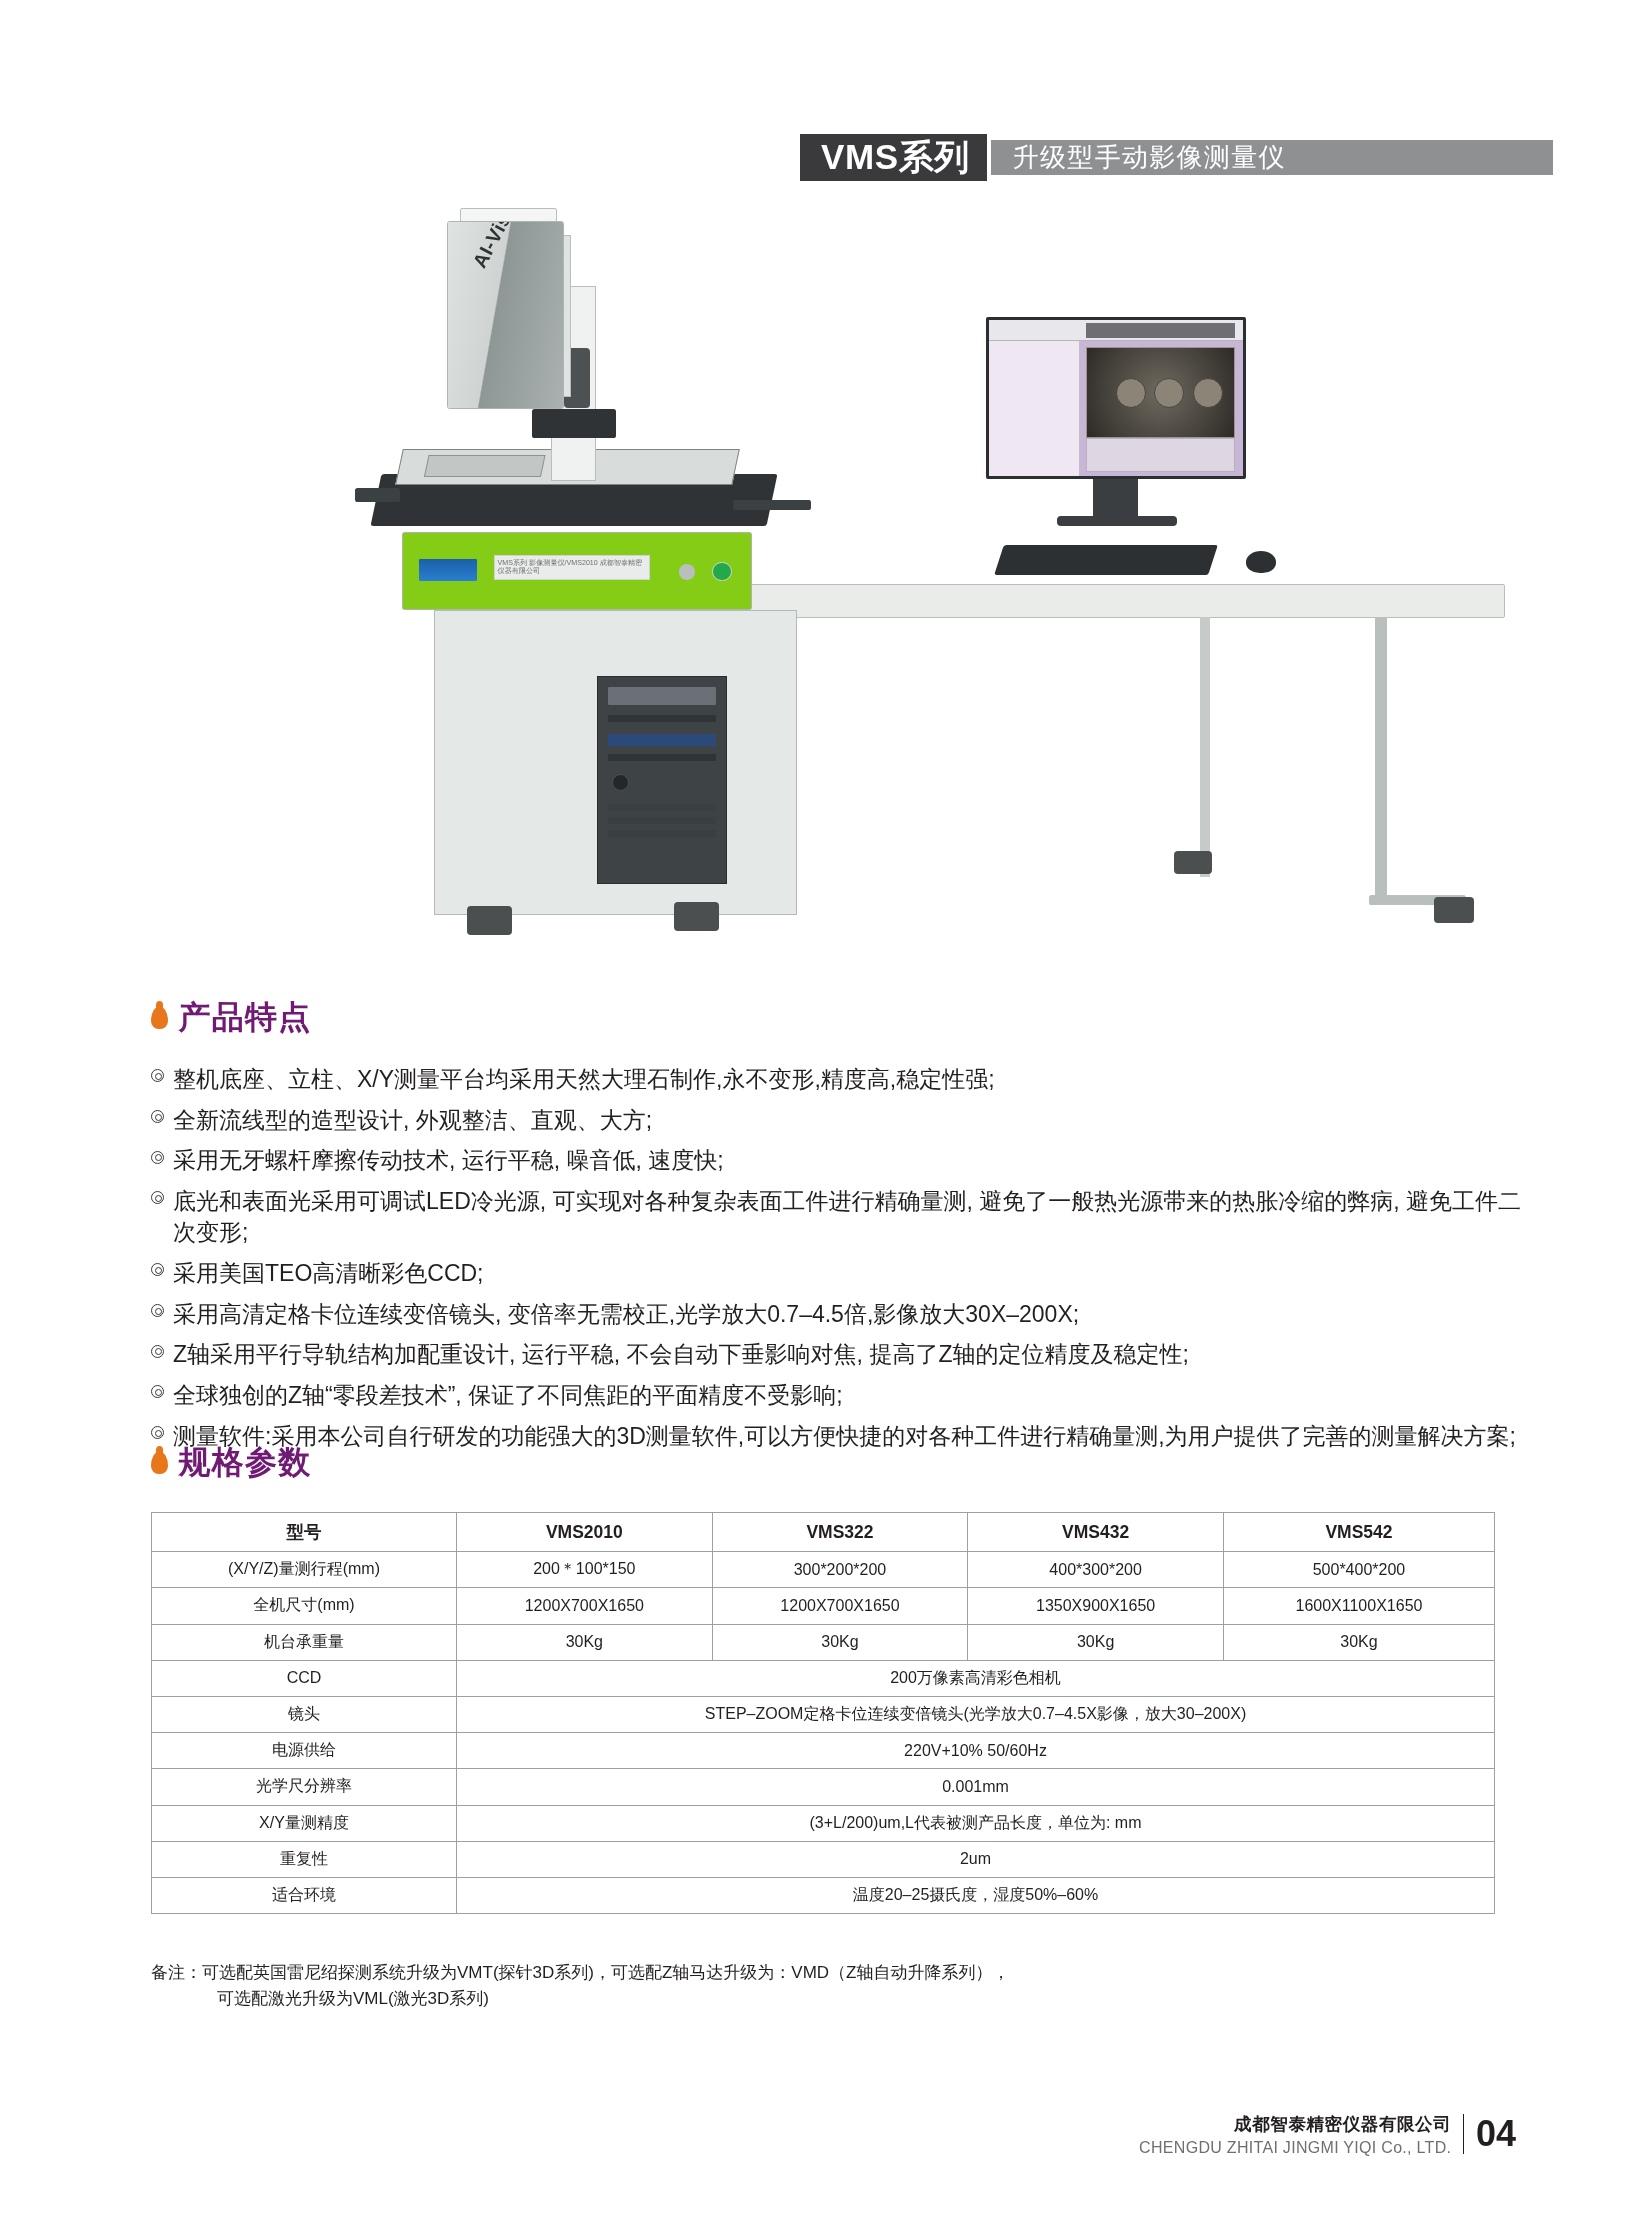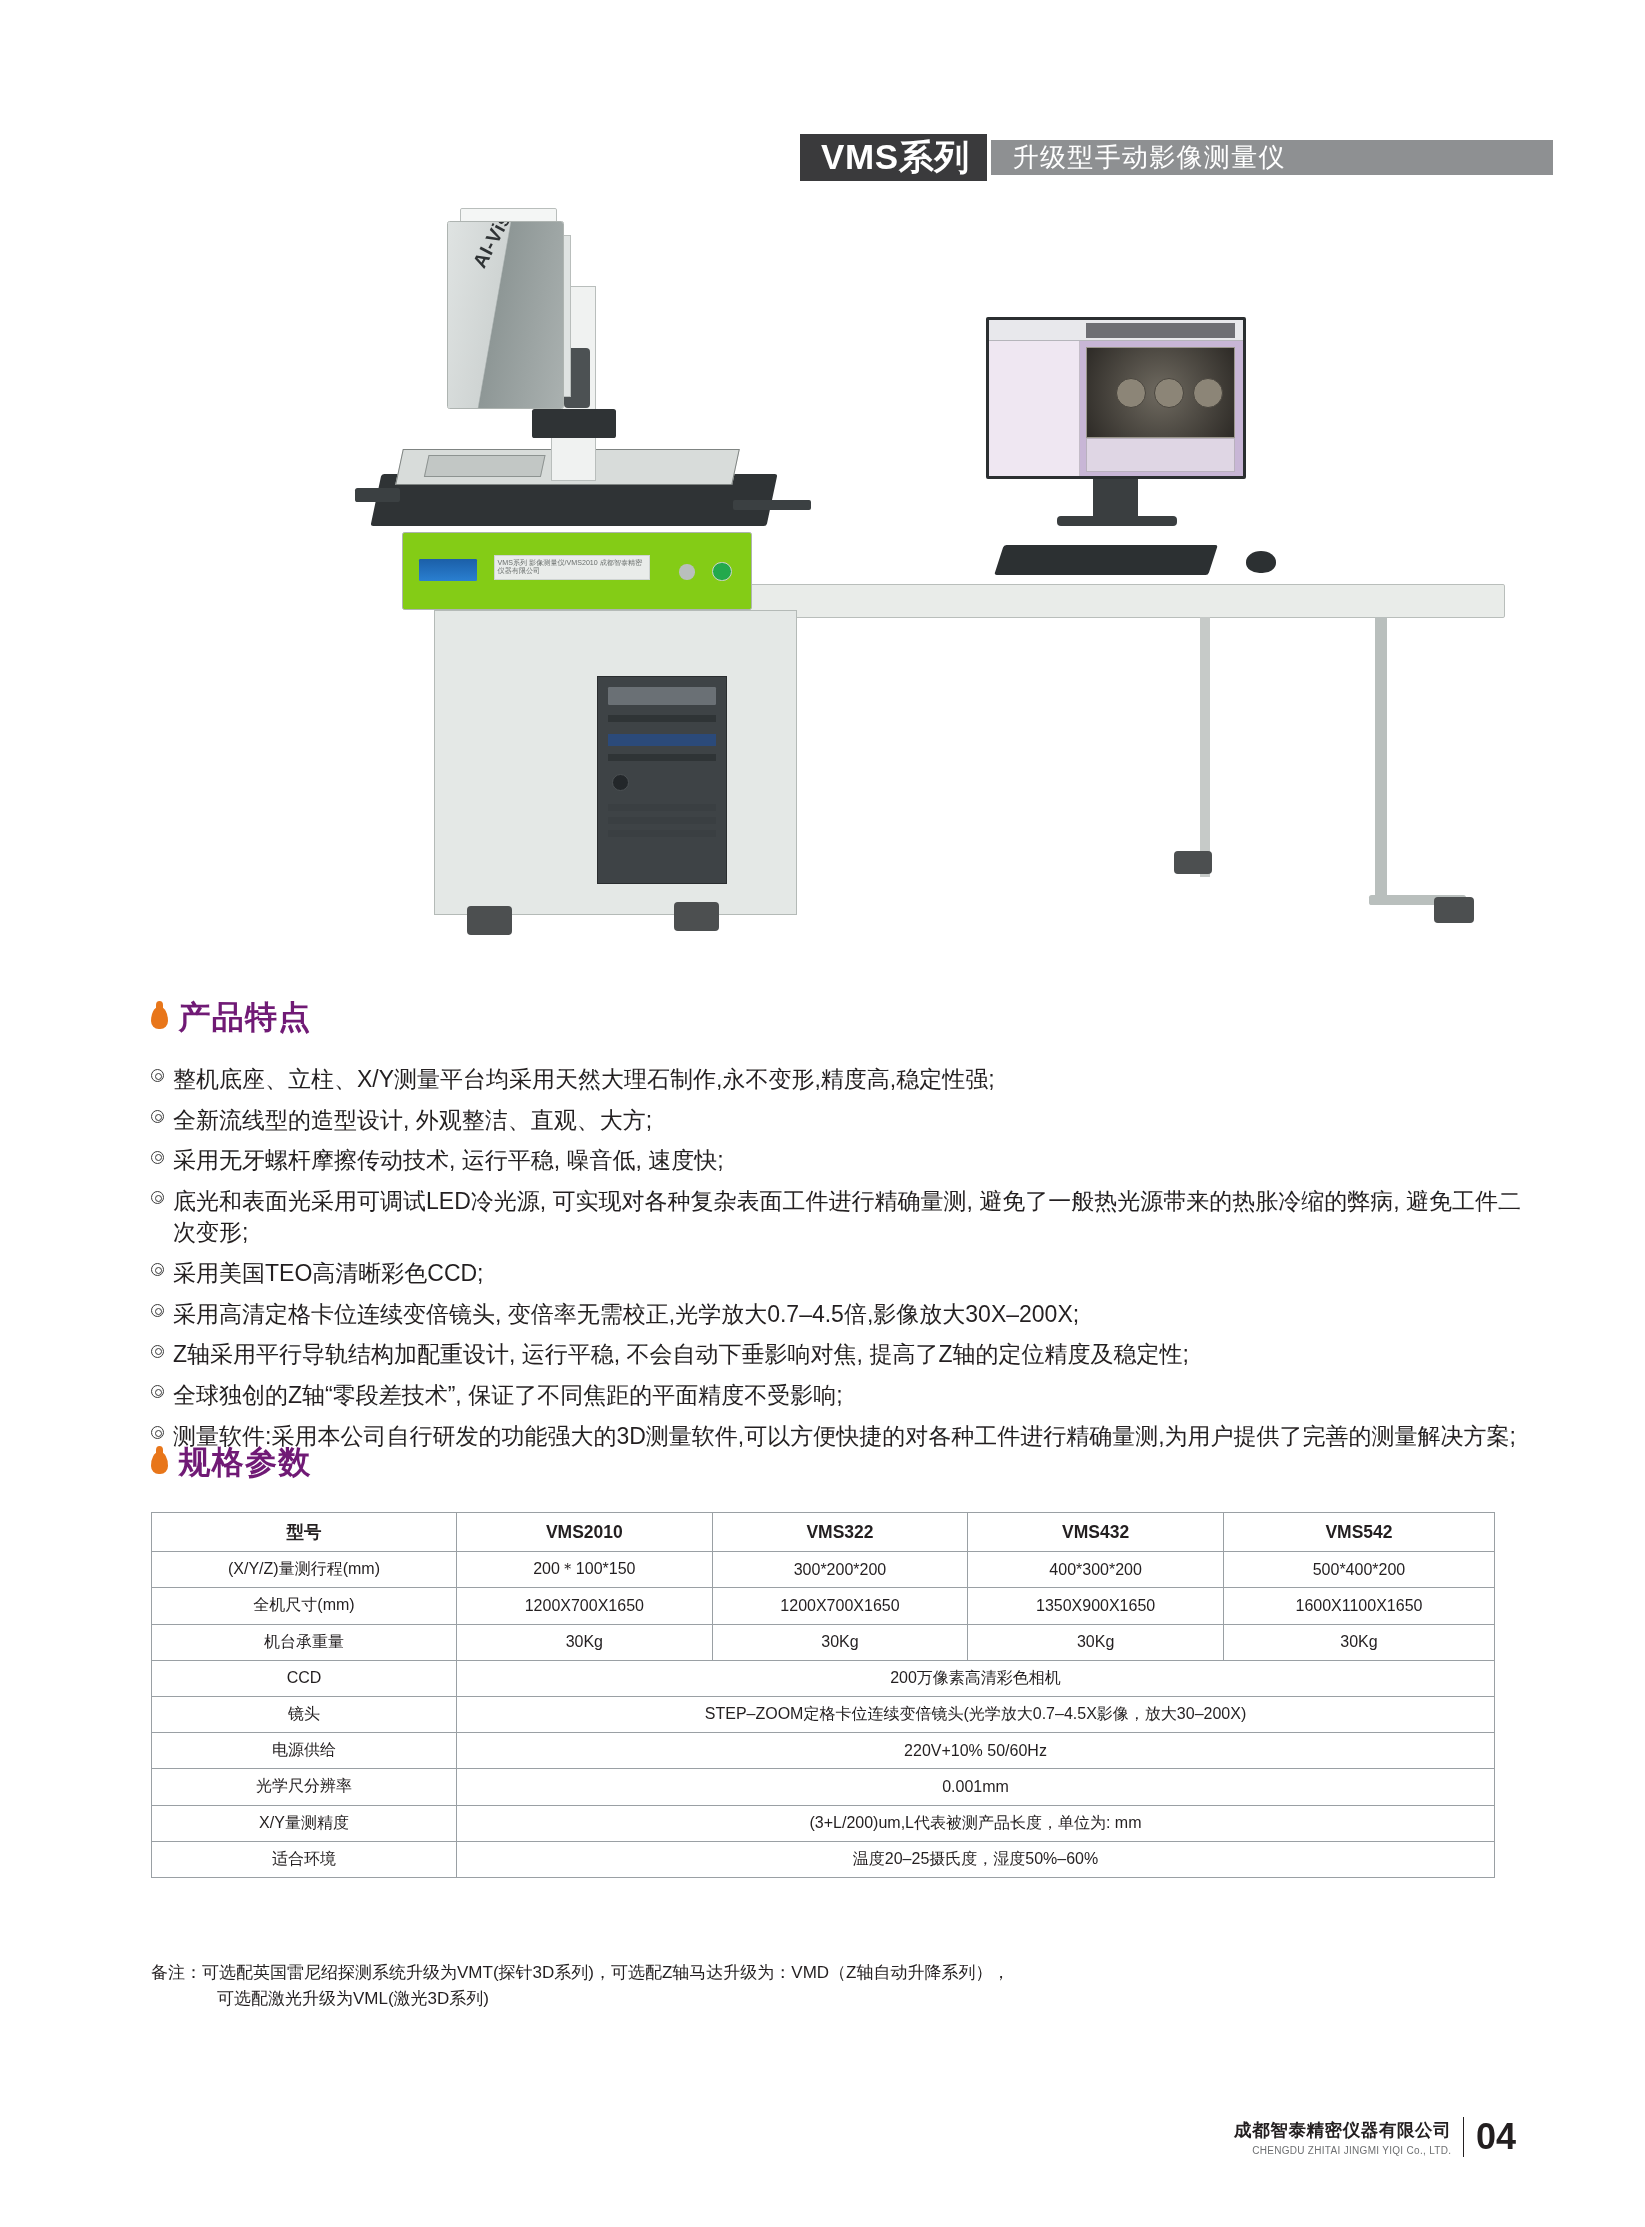--- a/index.html
+++ b/index.html
@@ -697,6 +697,10 @@
         <td colspan="4">(3+L/200)um,L代表被测产品长度，单位为: mm</td>
       </tr>
       <tr>
+        <td class="label">重复性</td>
+        <td colspan="4">2um</td>
+      </tr>
+      <tr>
         <td class="label">适合环境</td>
         <td colspan="4">温度20–25摄氏度，湿度50%–60%</td>
       </tr>

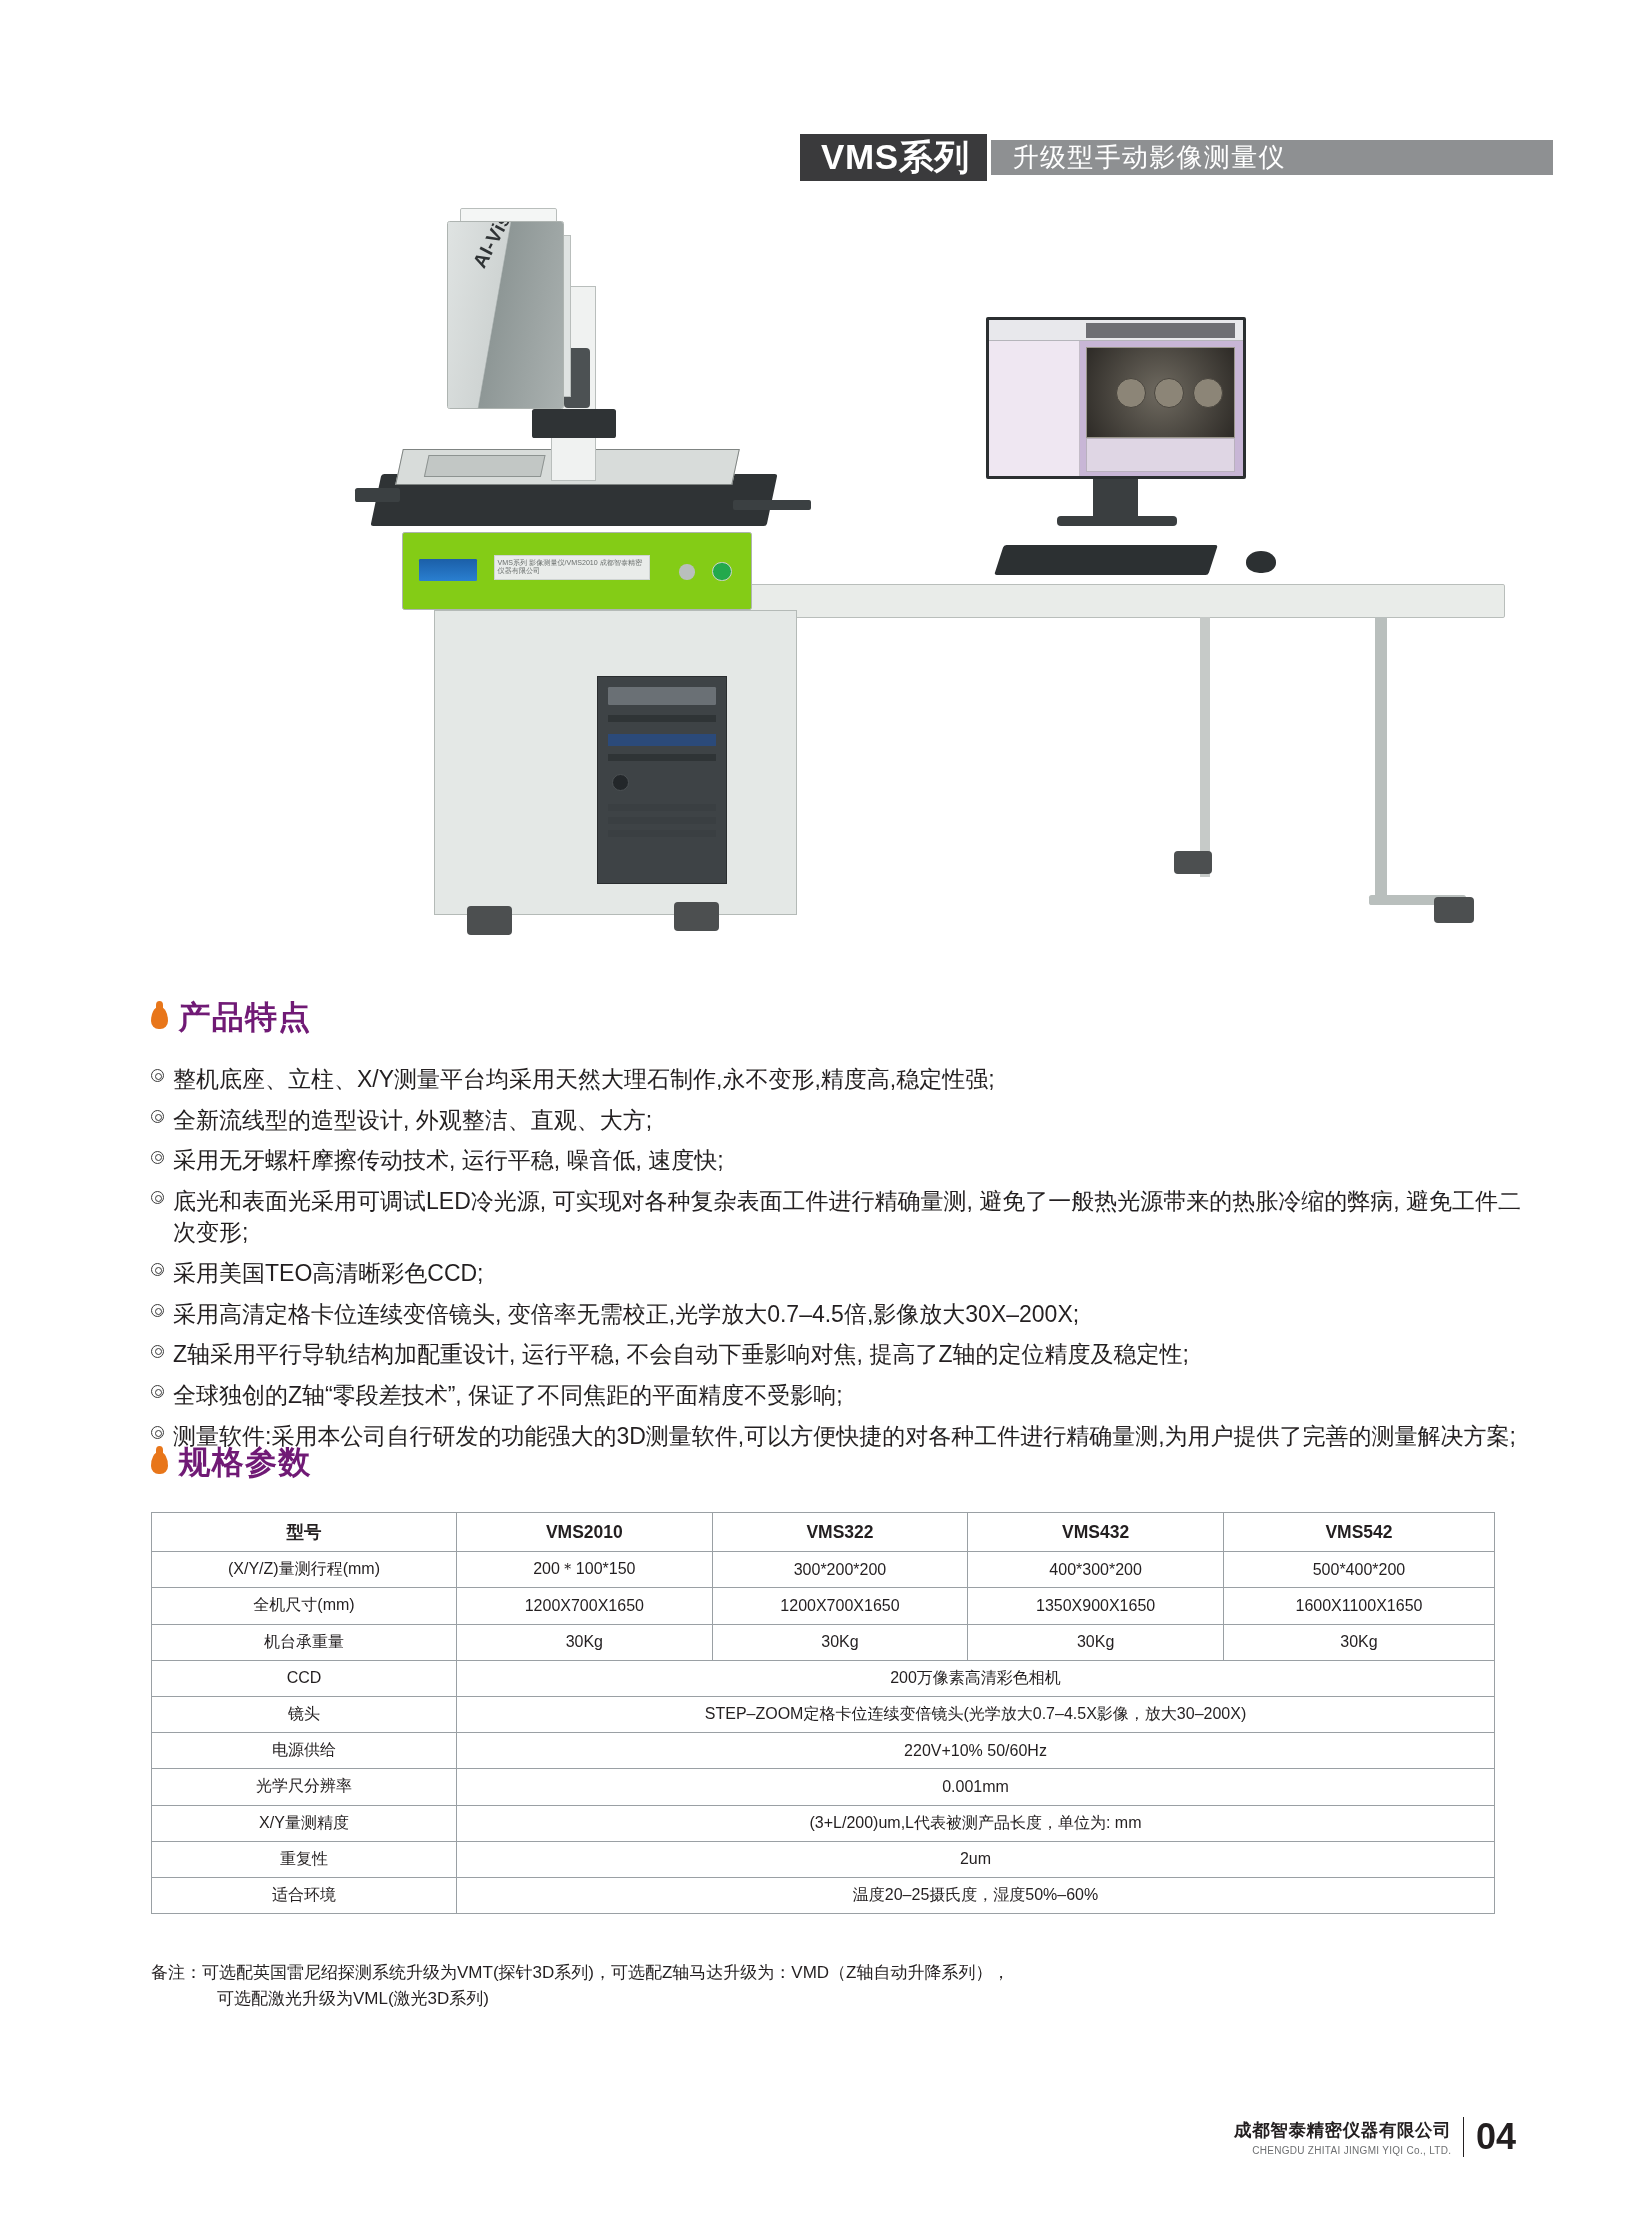--- a/index.html
+++ b/index.html
@@ -495,7 +495,7 @@
     text-align: right;
   }
   .footer-en {
-    font-size: 10px;
+    font-size: 16px;
     color: #6d6f71;
     letter-spacing: 0.3px;
     text-align: right;

